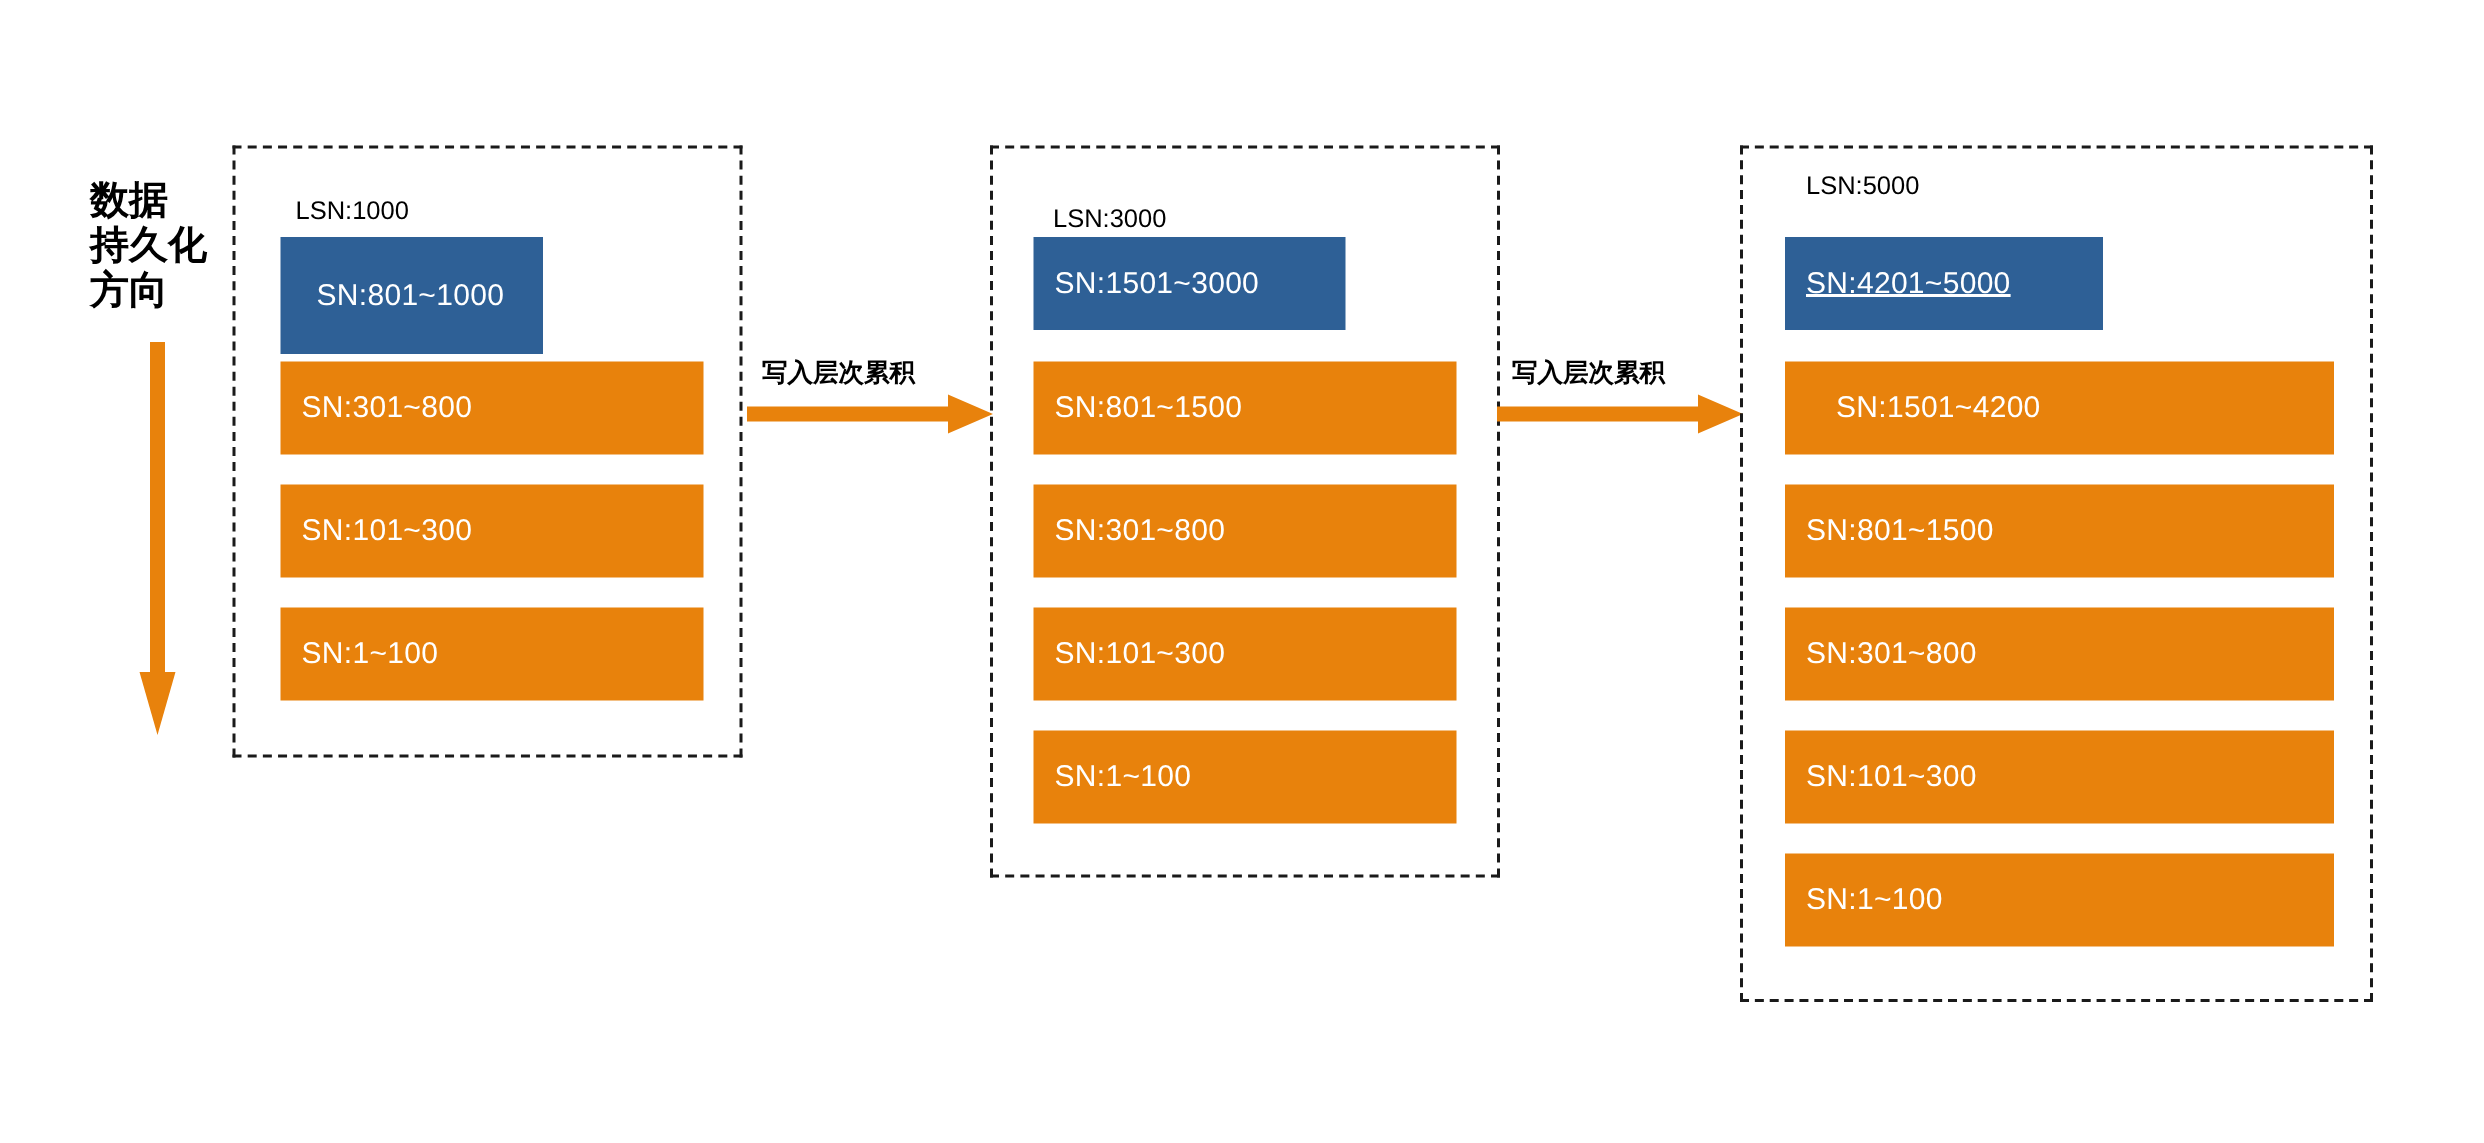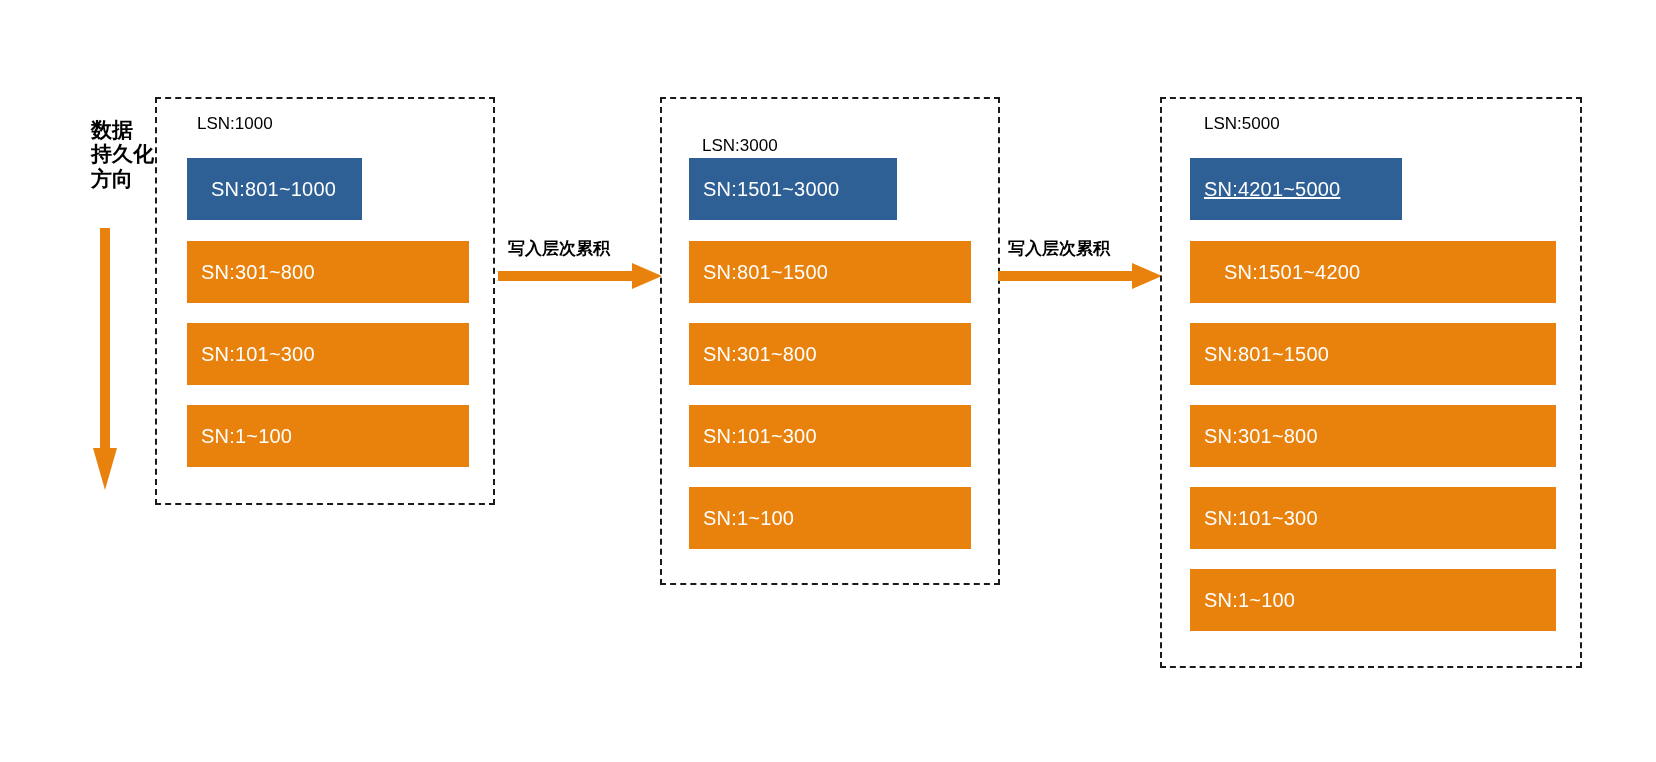--- a/index.html
+++ b/index.html
@@ -24,14 +24,13 @@
     left: 60px;
     top: 118px;
     width: 96px;
-    font-size: 21px;
+    font-size: 26px;
     font-weight: bold;
     line-height: 1.16;
     color: #000000;
     letter-spacing: 0px;
     white-space: pre-line;
     text-align: left;
-    margin-left: 31px;
   }
   .vertical-arrow {
     position: absolute;

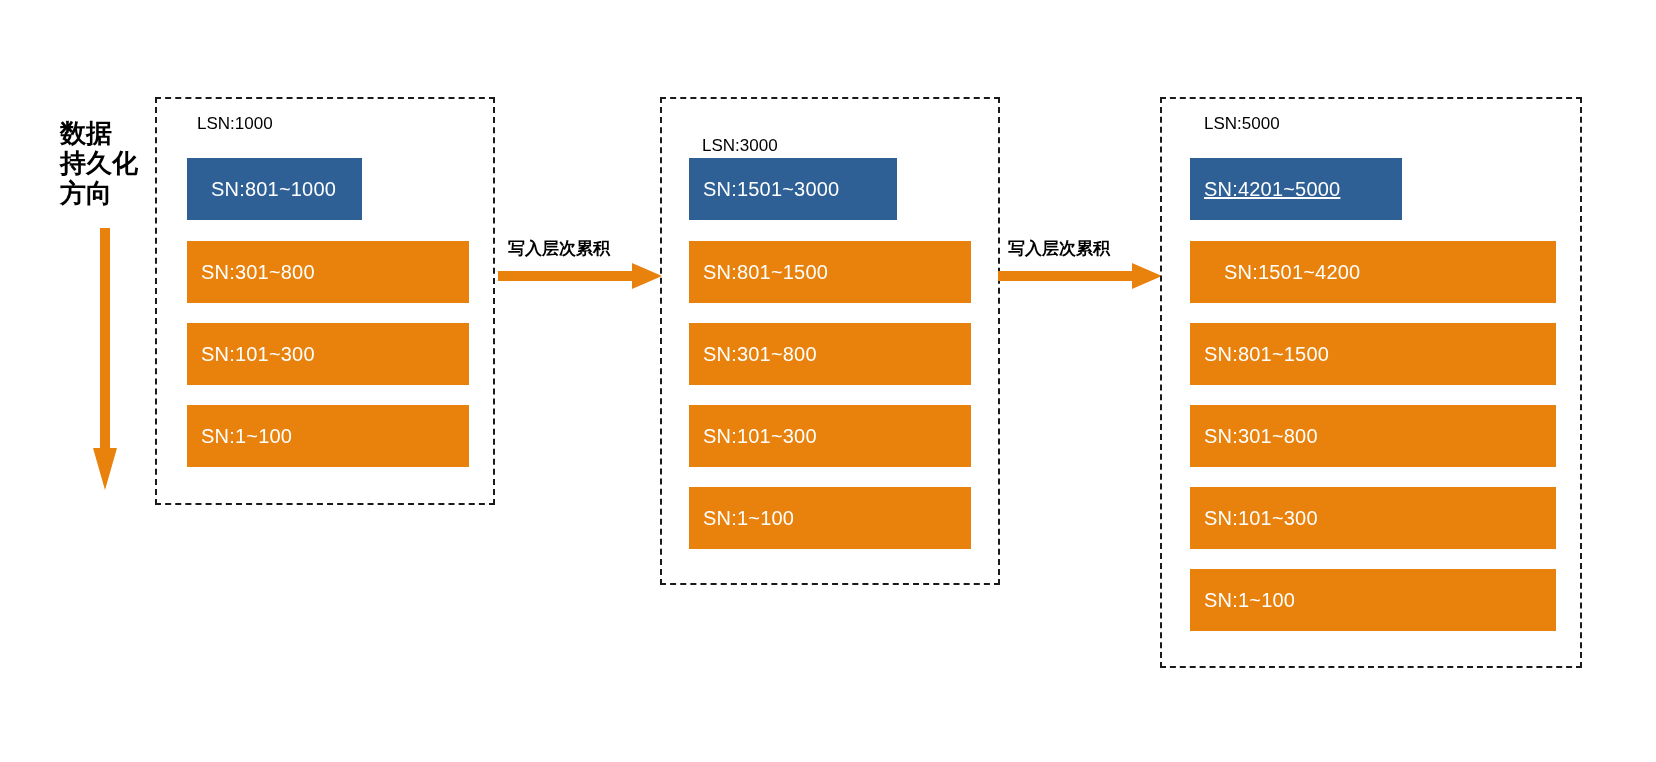--- a/index.html
+++ b/index.html
@@ -104,7 +104,7 @@
   </svg>
 
   <div class="panel" style="left:155px; top:97px; width:340px; height:408px;">
-    <div class="panel-lsn" style="left:40px; top:16px;">LSN:1000</div>
+    <div class="panel-lsn" style="left:40px; top:33px;">LSN:1000</div>
     <div class="layer blue" style="left:30px; top:59px;  width:175px; height:62px;padding-left:24px;">SN:801~1000</div>
     <div class="layer orange" style="left:30px; top:142px; width:282px; height:62px;">SN:301~800</div>
     <div class="layer orange" style="left:30px; top:224px; width:282px; height:62px;">SN:101~300</div>

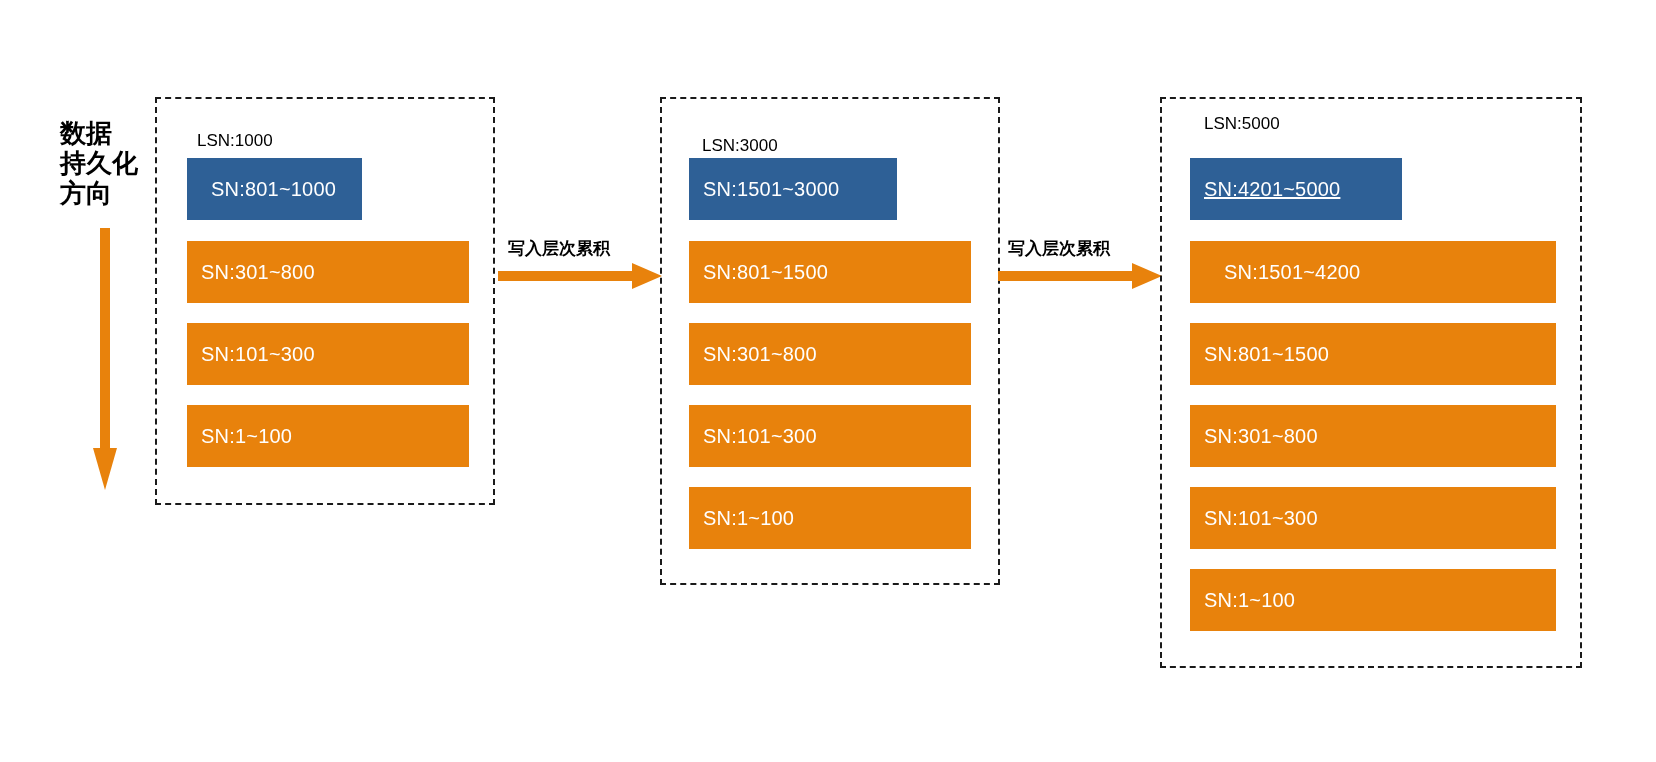--- a/index.html
+++ b/index.html
@@ -105,7 +105,7 @@
 
   <div class="panel" style="left:155px; top:97px; width:340px; height:408px;">
     <div class="panel-lsn" style="left:40px; top:33px;">LSN:1000</div>
-    <div class="layer blue" style="left:30px; top:59px;  width:175px; height:62px;padding-left:24px;">SN:801~1000</div>
+    <div class="layer blue" style="left:30px; top:59px;  width:175px; height:78px;padding-left:24px;">SN:801~1000</div>
     <div class="layer orange" style="left:30px; top:142px; width:282px; height:62px;">SN:301~800</div>
     <div class="layer orange" style="left:30px; top:224px; width:282px; height:62px;">SN:101~300</div>
     <div class="layer orange" style="left:30px; top:306px; width:282px; height:62px;">SN:1~100</div>

